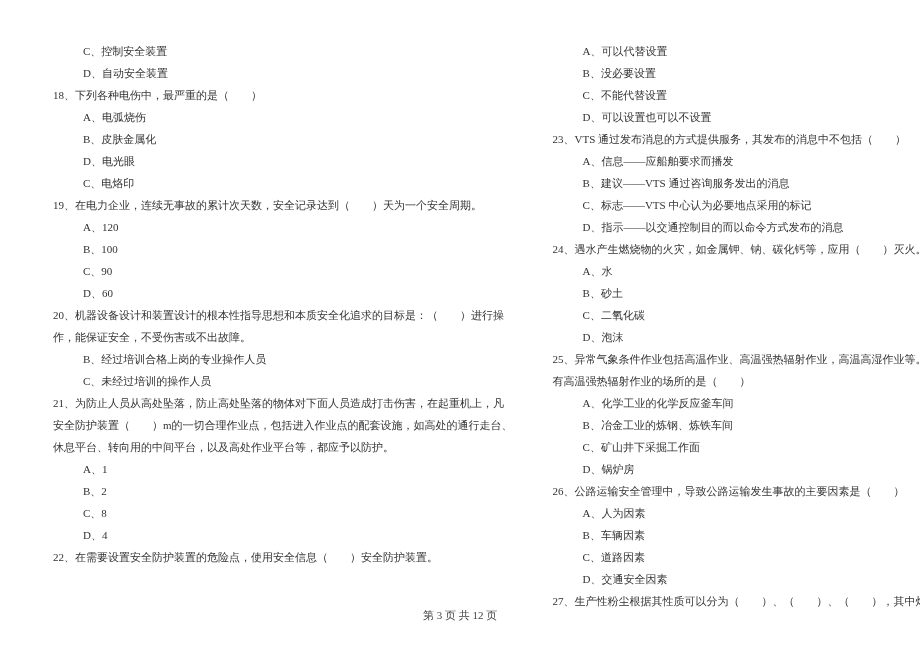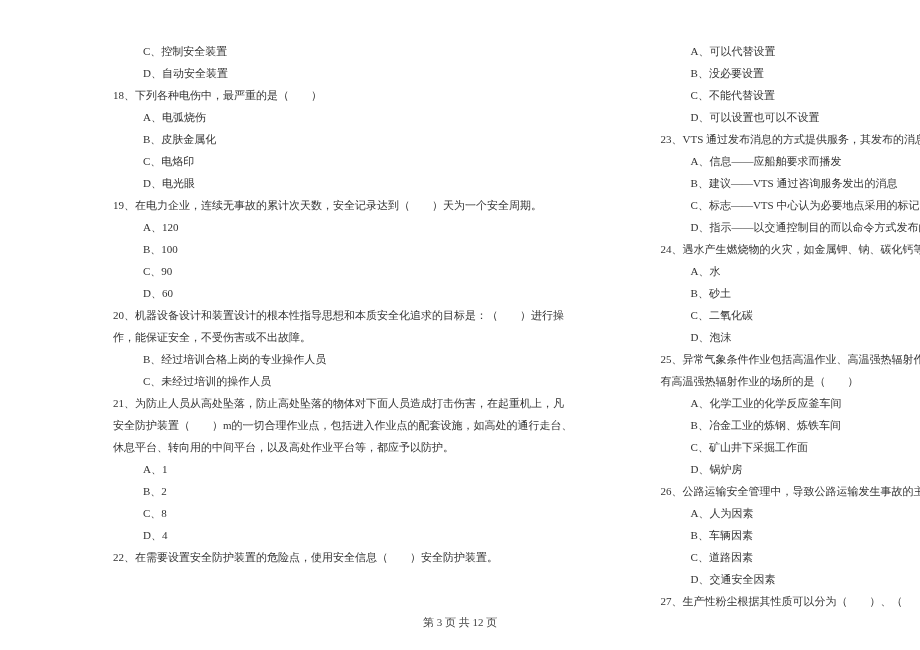--- a/index.html
+++ b/index.html
@@ -16,8 +16,7 @@
     }
     .container {
       display: flex;
-      padding: 40px 60px 0 88px;
-      gap: 48px;
+      padding: 40px 60px 0 28px;
     }
     .column {
       flex: 1;

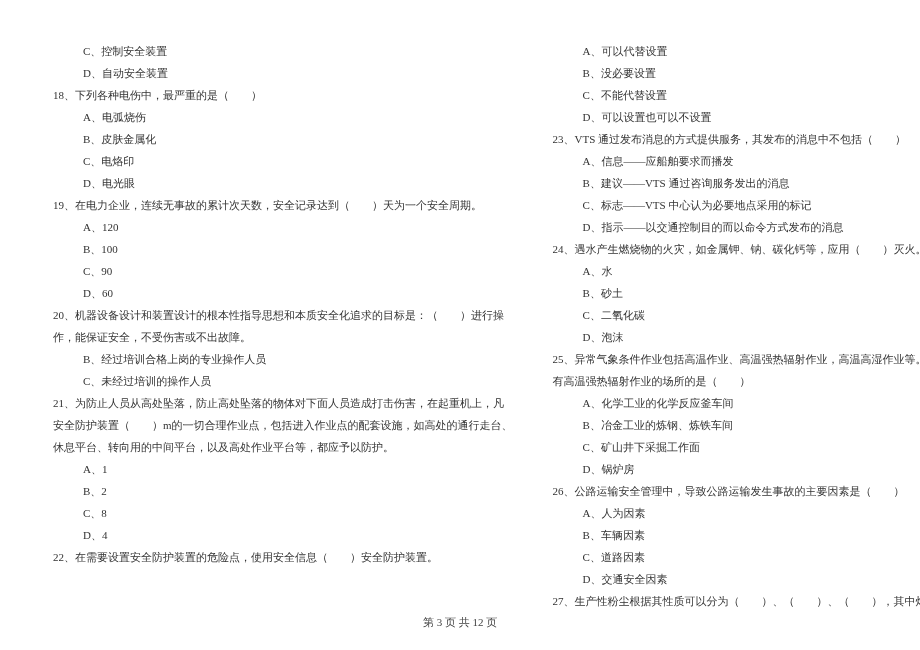--- a/index.html
+++ b/index.html
@@ -52,8 +52,8 @@
       <p class="line indent0">18、下列各种电伤中，最严重的是（　　）</p>
       <p class="line indent1">A、电弧烧伤</p>
       <p class="line indent1">B、皮肤金属化</p>
+      <p class="line indent1">D、电光眼</p>
       <p class="line indent1">C、电烙印</p>
-      <p class="line indent1">D、电光眼</p>
       <p class="line indent0">19、在电力企业，连续无事故的累计次天数，安全记录达到（　　）天为一个安全周期。</p>
       <p class="line indent1">A、120</p>
       <p class="line indent1">B、100</p>

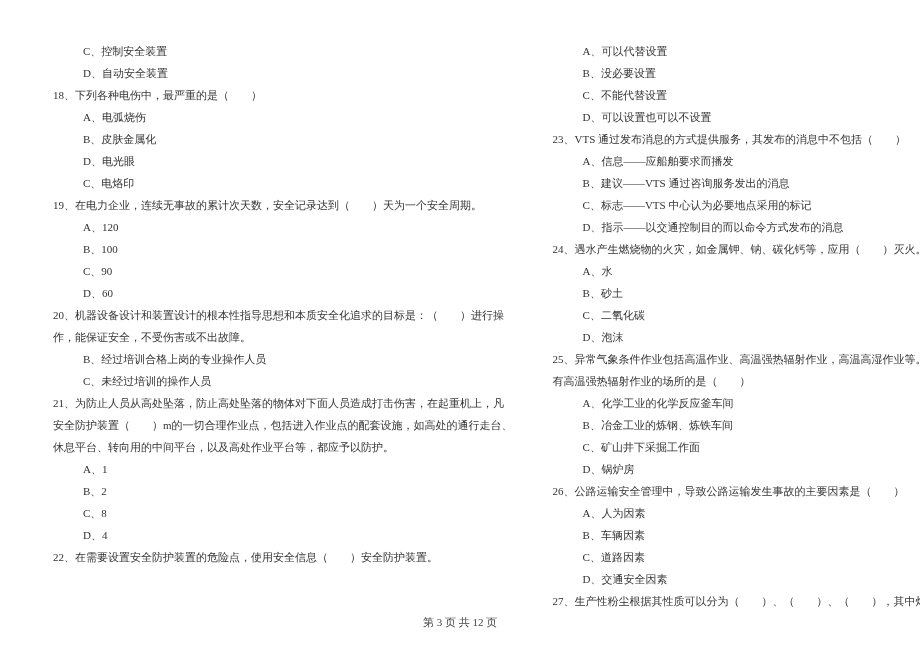--- a/index.html
+++ b/index.html
@@ -35,7 +35,7 @@
     }
     .footer {
       position: absolute;
-      bottom: 20px;
+      bottom: 27px;
       width: 100%;
       text-align: center;
       font-size: 11px;

